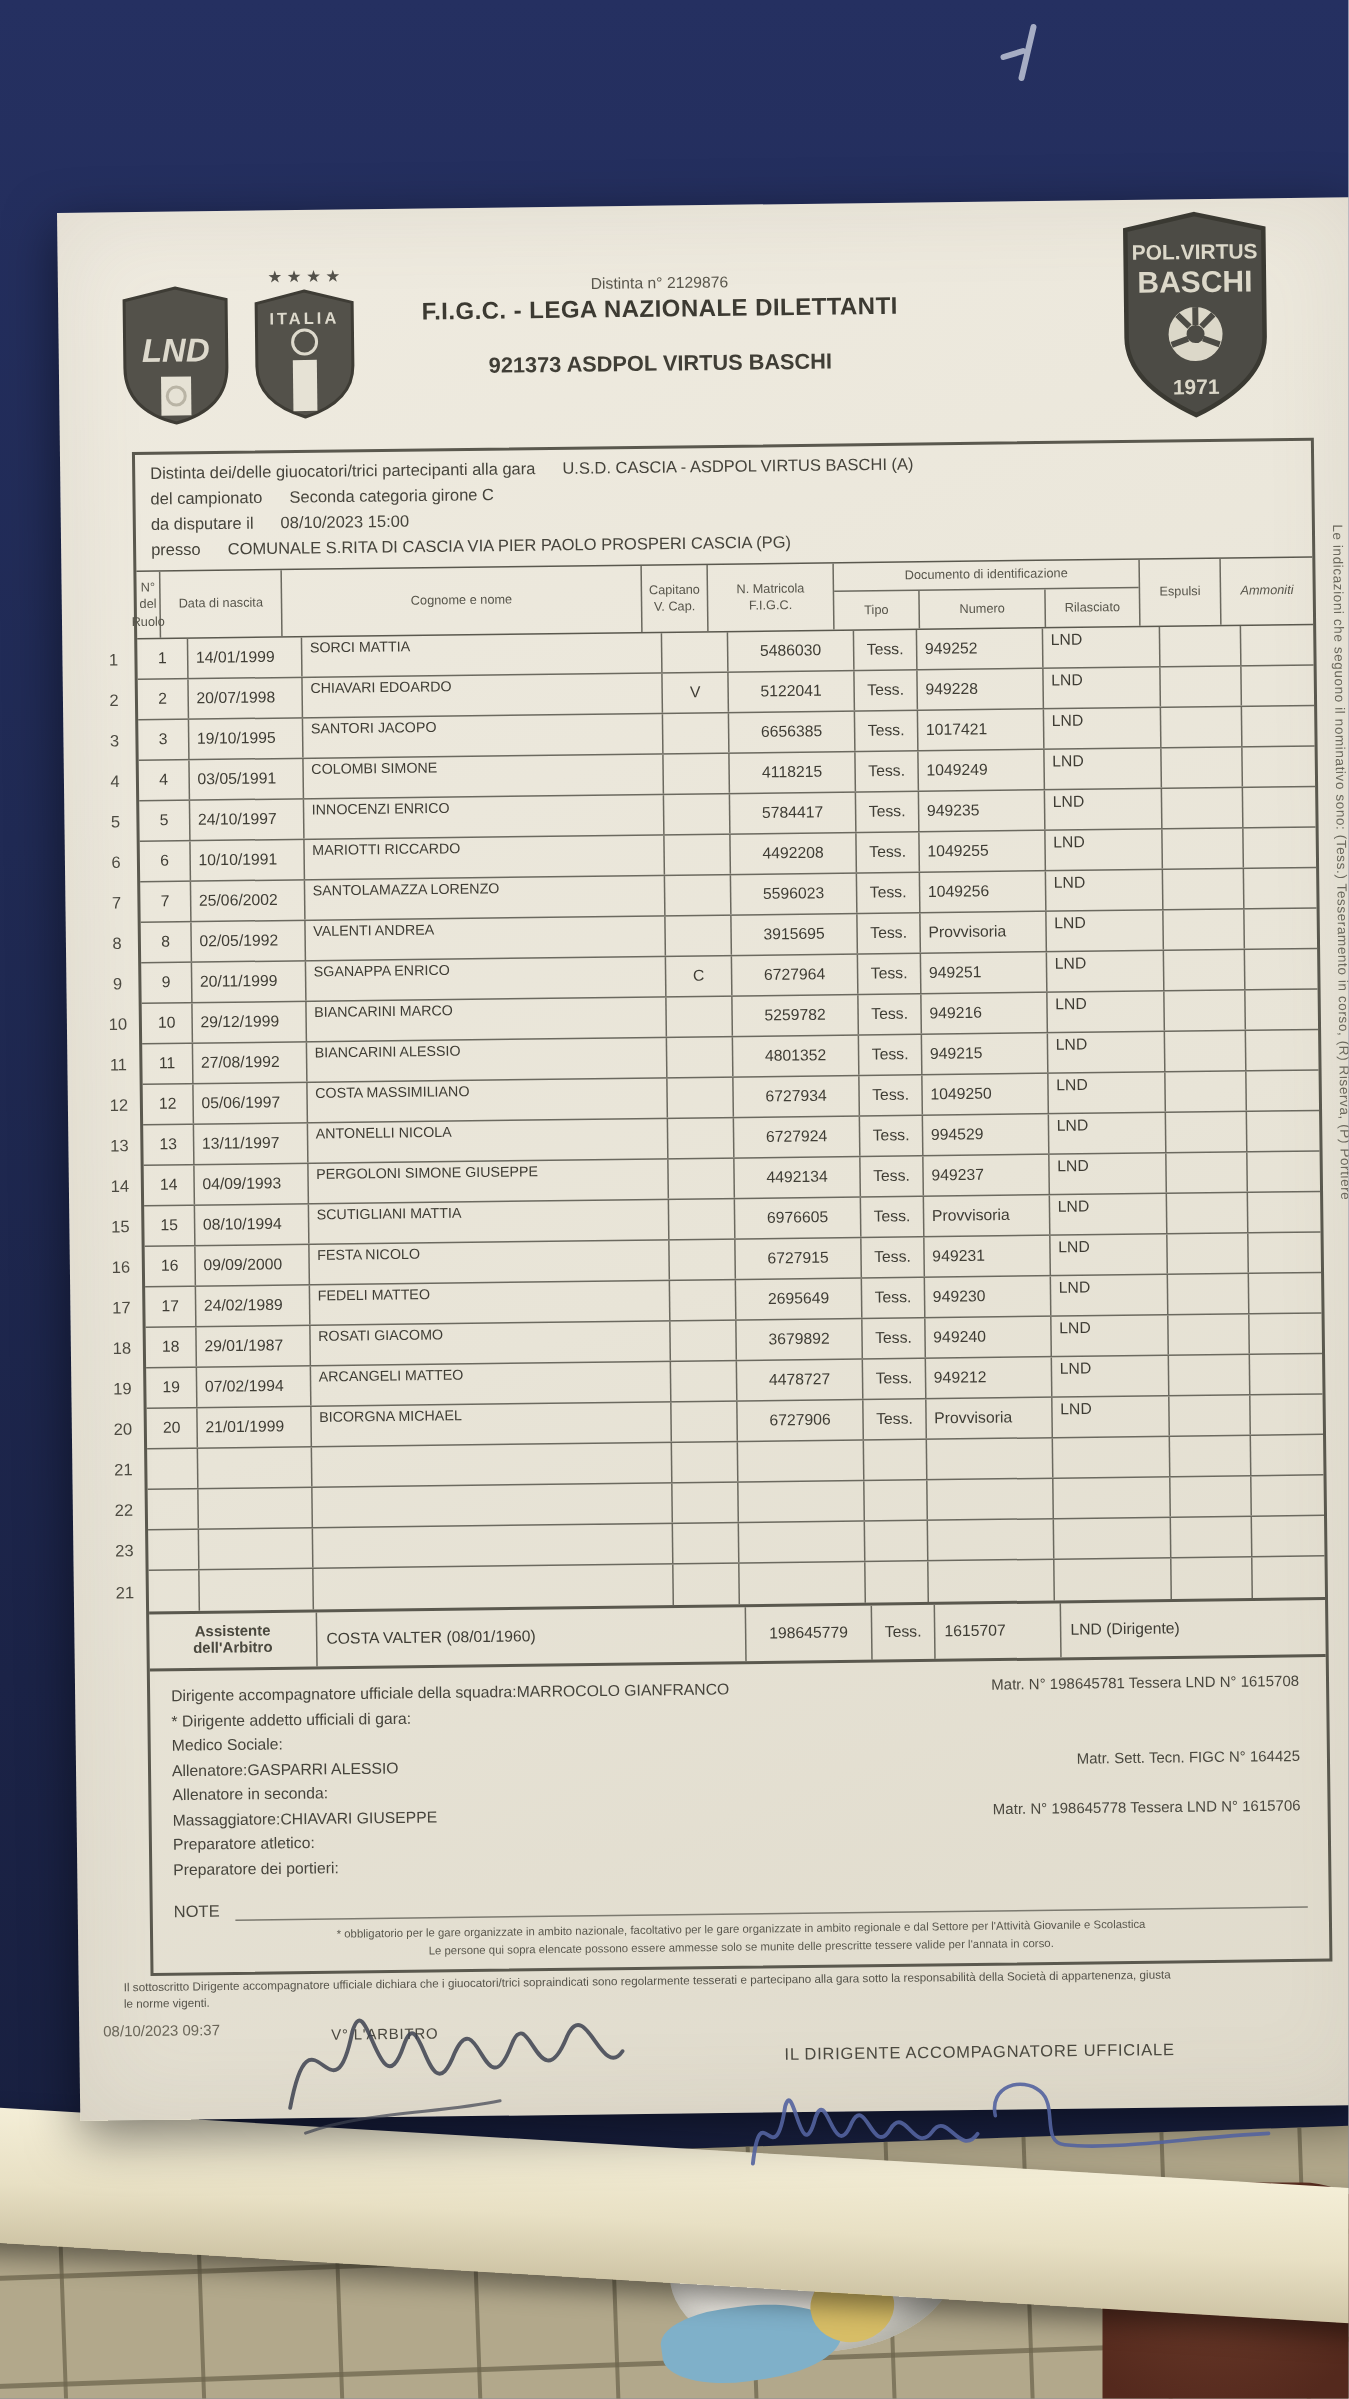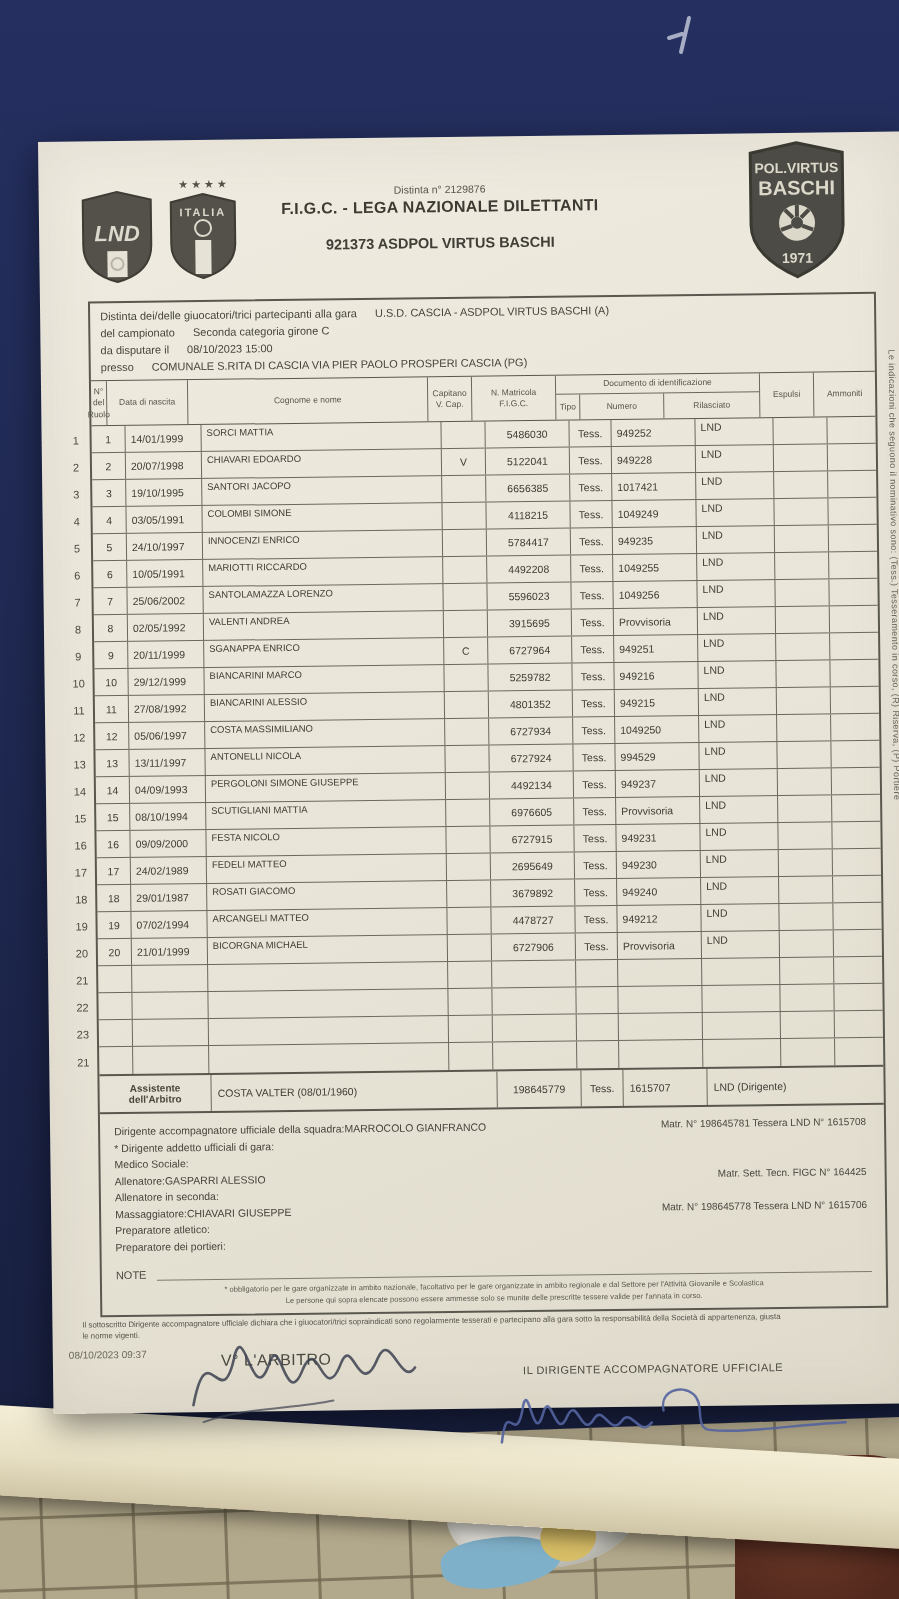--- a/index.html
+++ b/index.html
@@ -73,7 +73,7 @@
   
   .w-num{width:16px;}.w-date{width:81px;}.w-name{width:240px;}.w-cap{width:44px;}
   .w-matr{width:84px;}.w-tipo{width:24px;}.w-numero{width:84px;}
-  .w-esp{width:54px;}.w-amm{flex:1;}
+  .w-esp{width:54px;}.w-amm{flex:1;font-style:italic;}
 
   
   .prow{display:flex;position:relative;height:27px;border-bottom:1px solid #6b695f;}

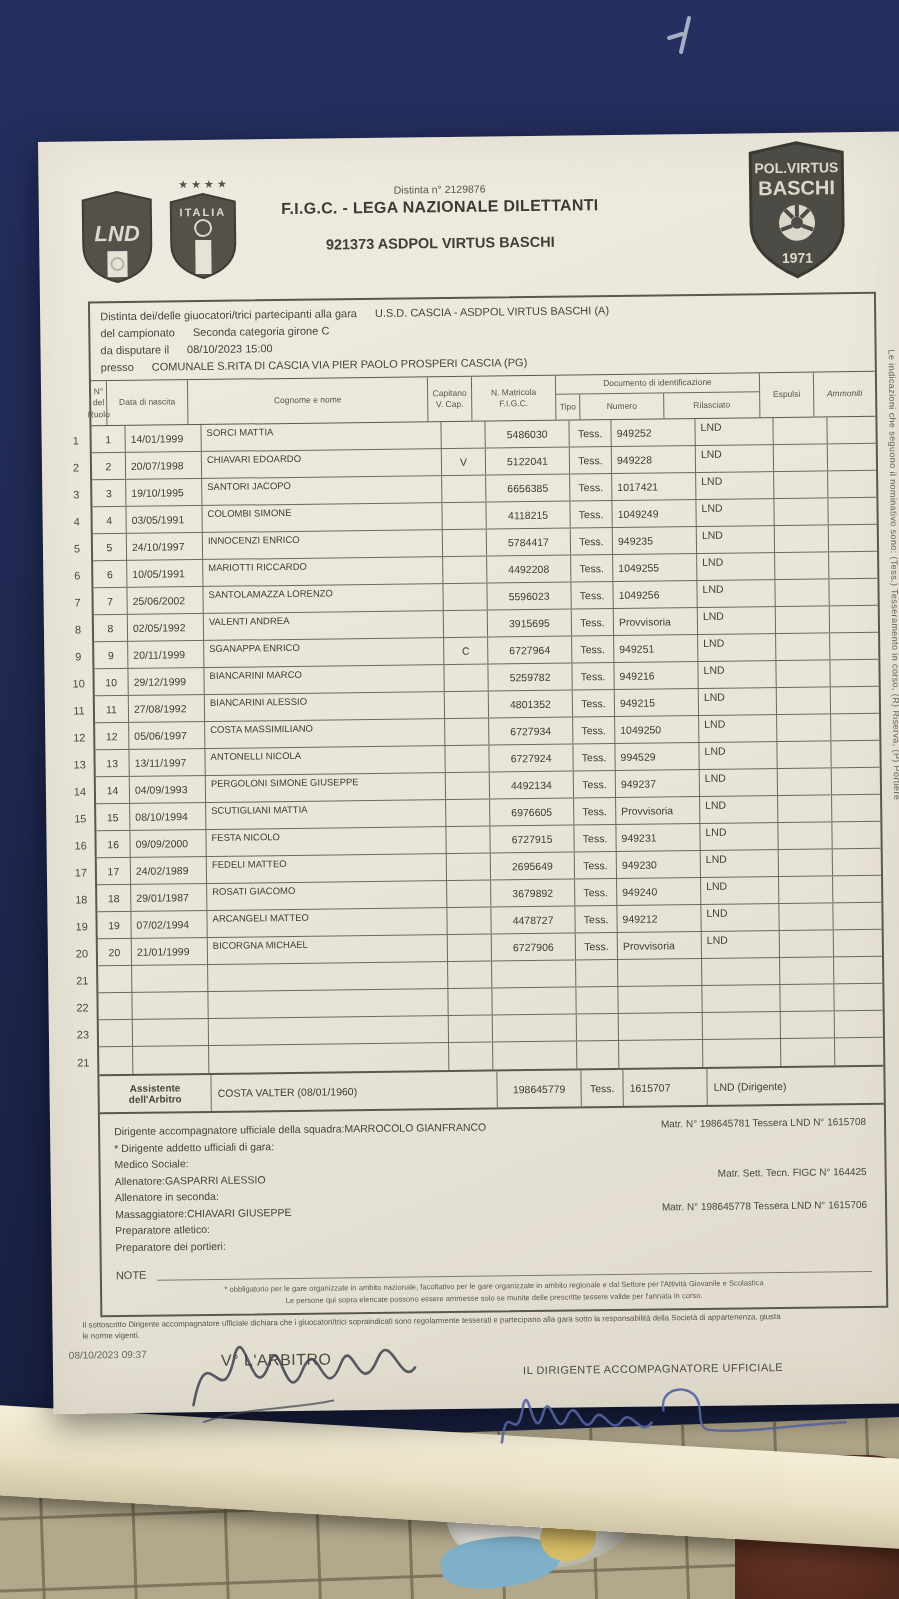--- a/index.html
+++ b/index.html
@@ -72,7 +72,7 @@
 
   
   .w-num{width:16px;}.w-date{width:81px;}.w-name{width:240px;}.w-cap{width:44px;}
-  .w-matr{width:84px;}.w-tipo{width:24px;}.w-numero{width:84px;}
+  .w-matr{width:84px;}.w-tipo{width:57px;}.w-numero{width:84px;}
   .w-esp{width:54px;}.w-amm{flex:1;font-style:italic;}
 
   

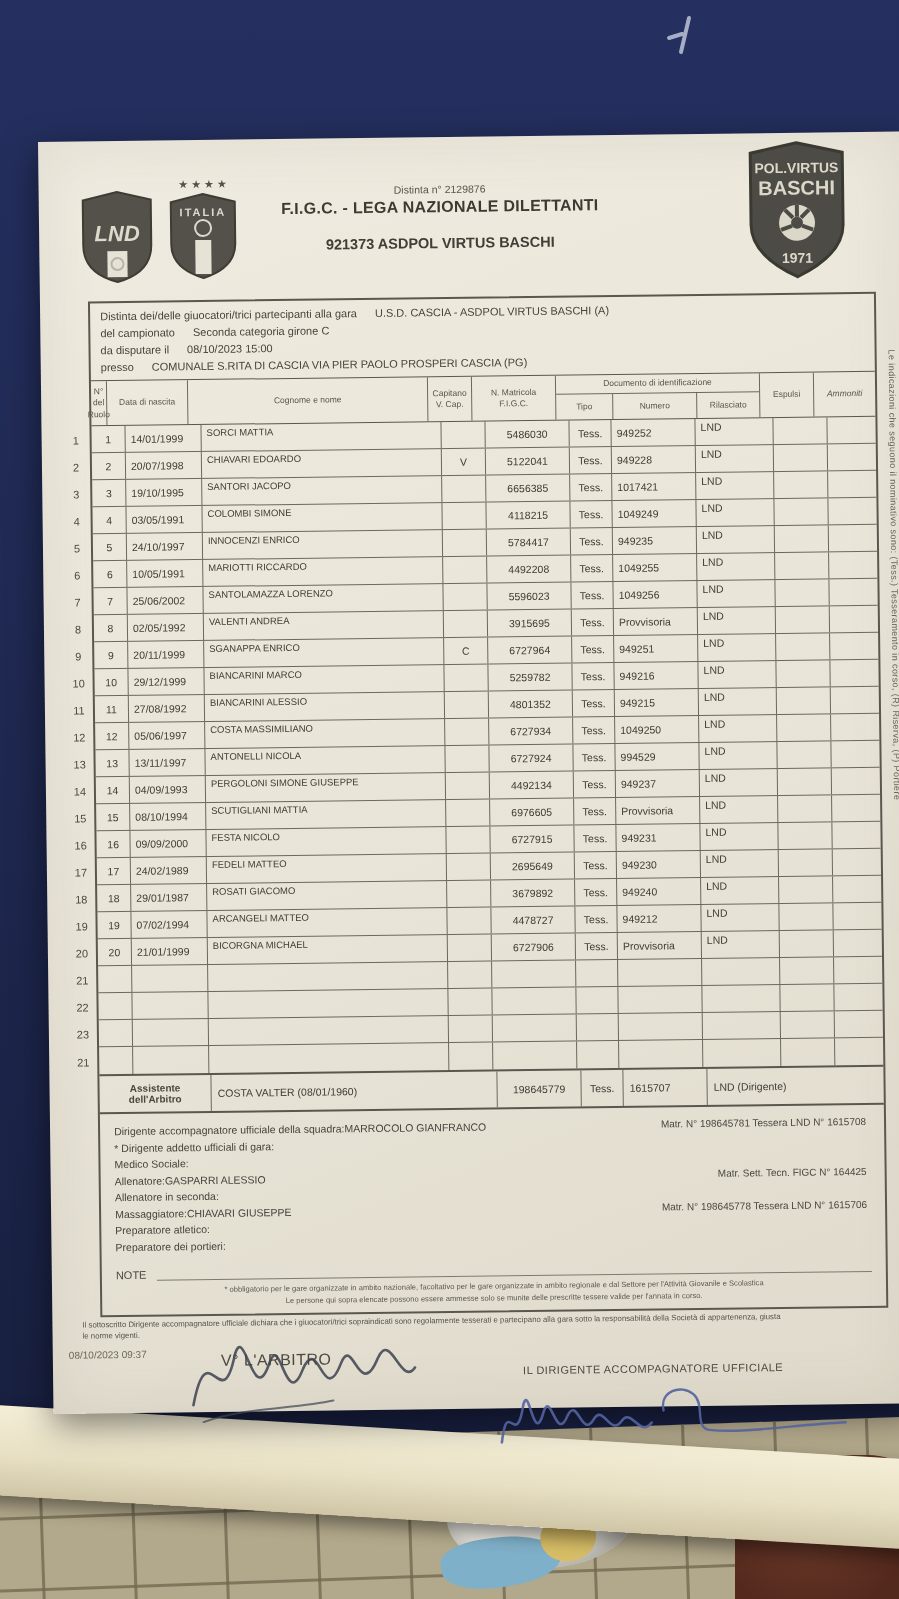--- a/index.html
+++ b/index.html
@@ -285,7 +285,7 @@
         <div class="prow">
           <div class="mnum">6</div>
           <div class="c c-num">6</div>
-          <div class="c c-date">10/05/1991</div>
+          <div class="c c-date">10/10/1991</div>
           <div class="c c-name">MARIOTTI RICCARDO</div>
           <div class="c c-cap"></div>
           <div class="c c-matr">4492208</div>

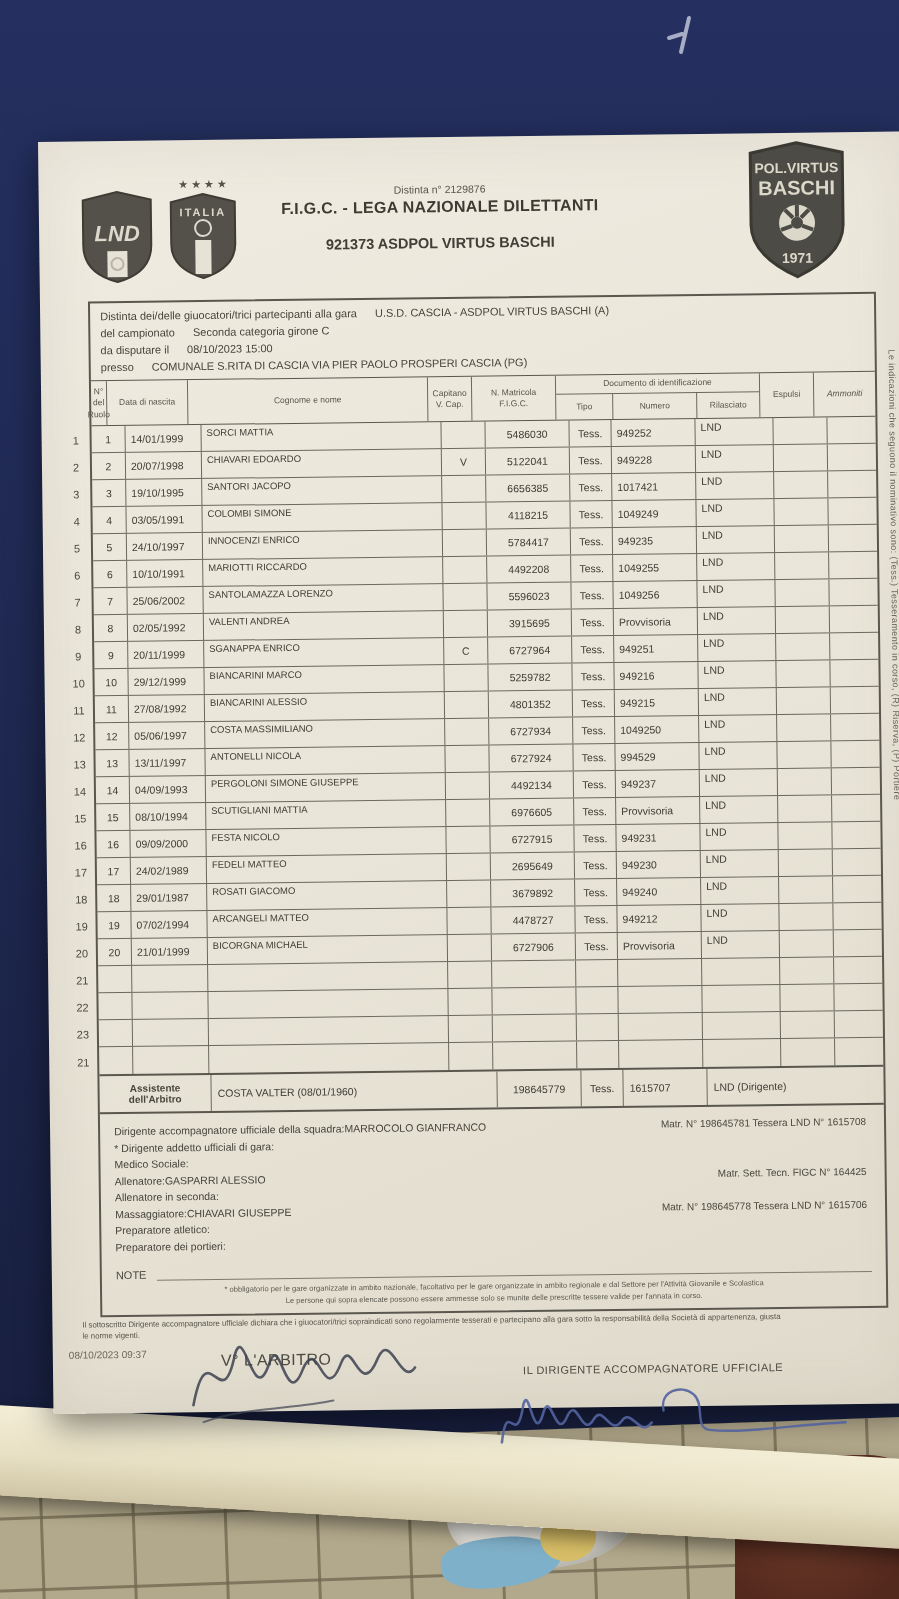--- a/index.html
+++ b/index.html
@@ -118,7 +118,7 @@
   .fine2{font-size:7.6px;text-align:center;color:#5a584e;margin-top:2px;}
 
   .declaration{position:absolute;left:30px;top:1178px;right:14px;font-size:7.8px;color:#55534a;line-height:11px;}
-  .arbitro-label{position:absolute;left:168px;top:1212px;font-size:16px;color:#4b4940;letter-spacing:.5px;}
+  .arbitro-label{position:absolute;left:168px;top:1212px;font-size:10px;color:#4b4940;letter-spacing:.5px;}
   .dirigente-label{position:absolute;left:470px;top:1228px;font-size:11px;color:#4b4940;letter-spacing:.5px;}
   .timestamp{position:absolute;left:16px;top:1208px;font-size:10px;color:#6a6659;}
   .sig-arbitro{position:absolute;left:120px;top:1170px;}

